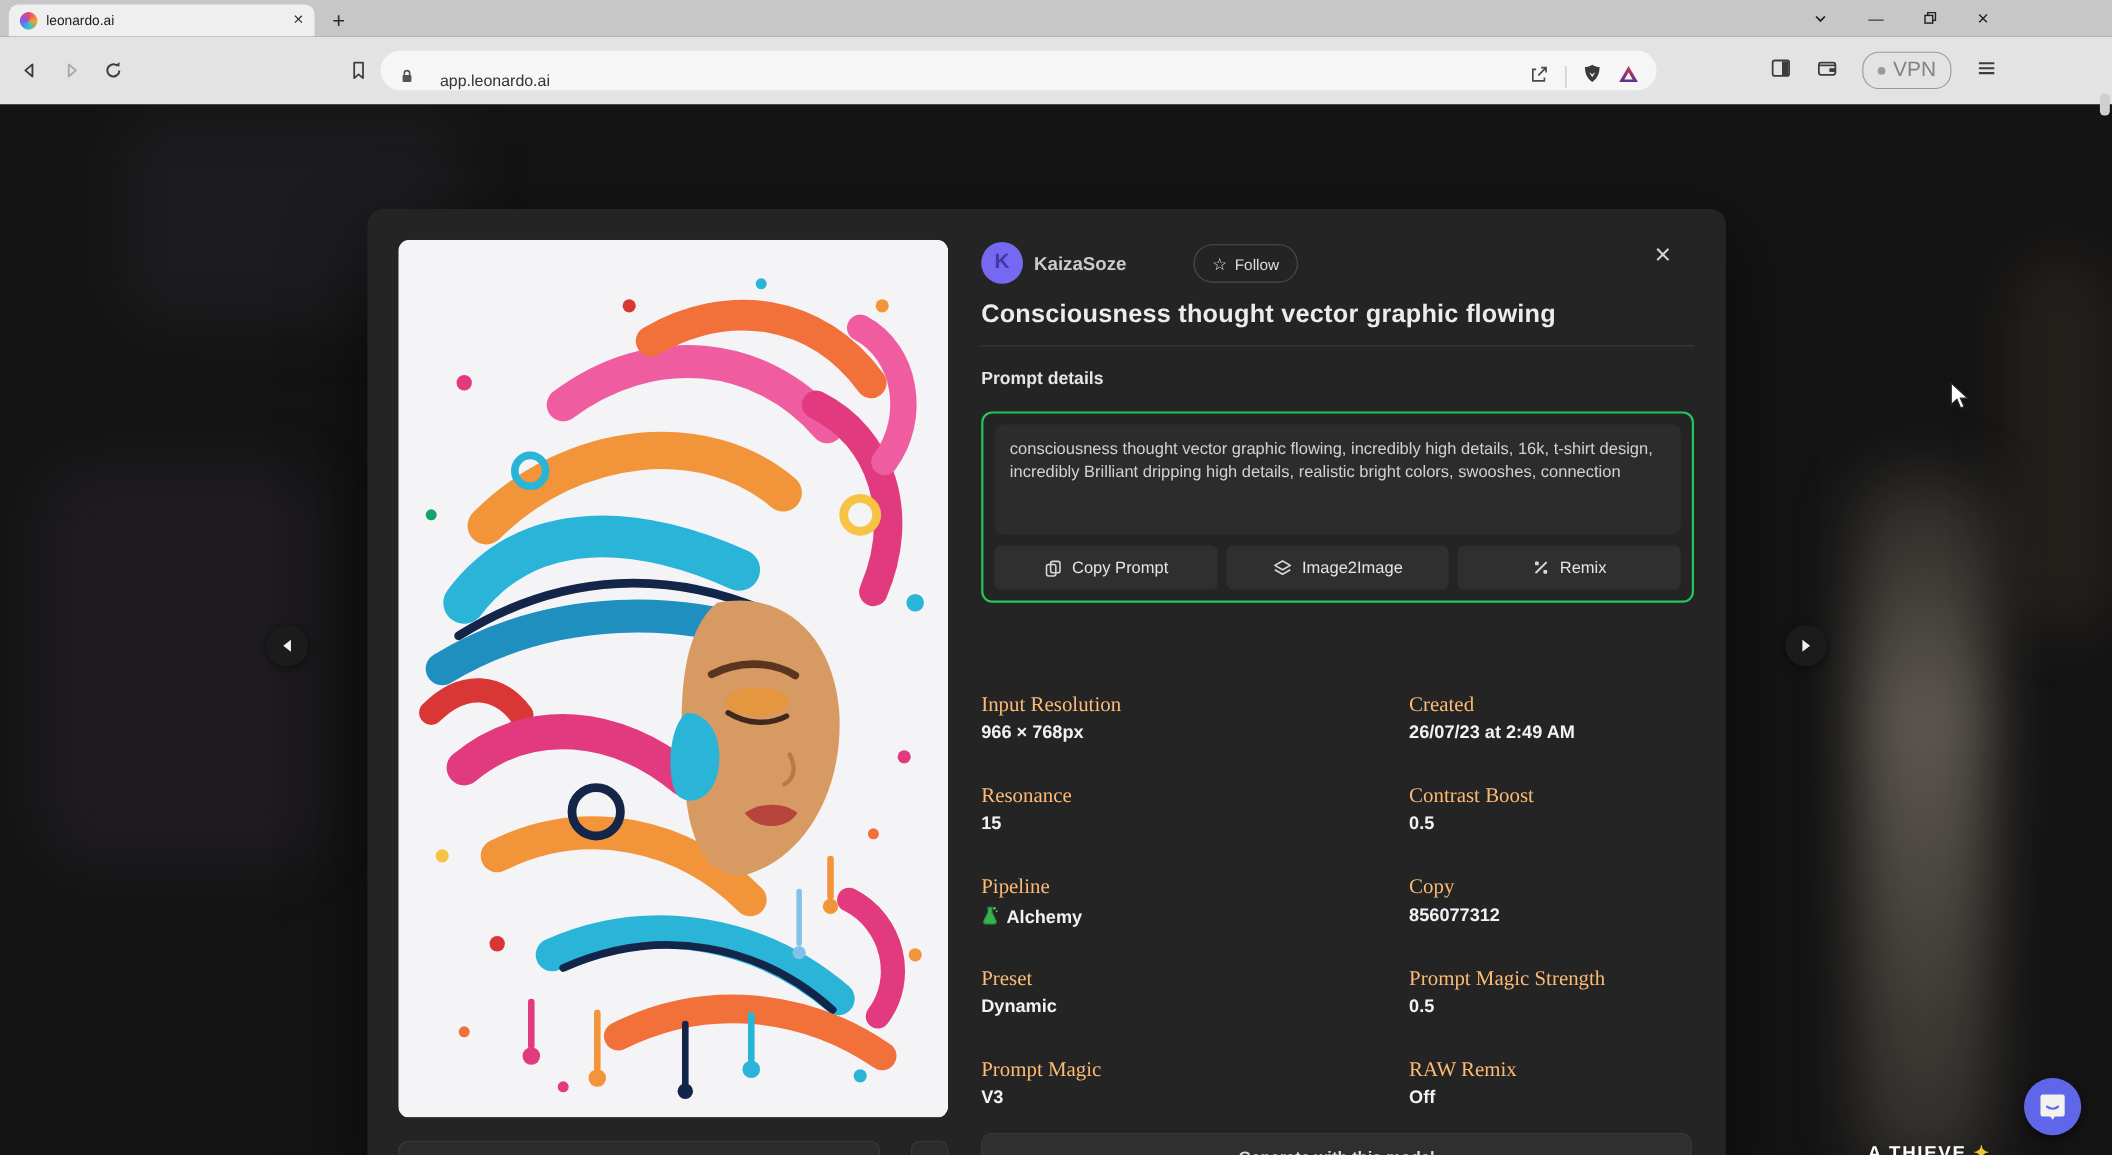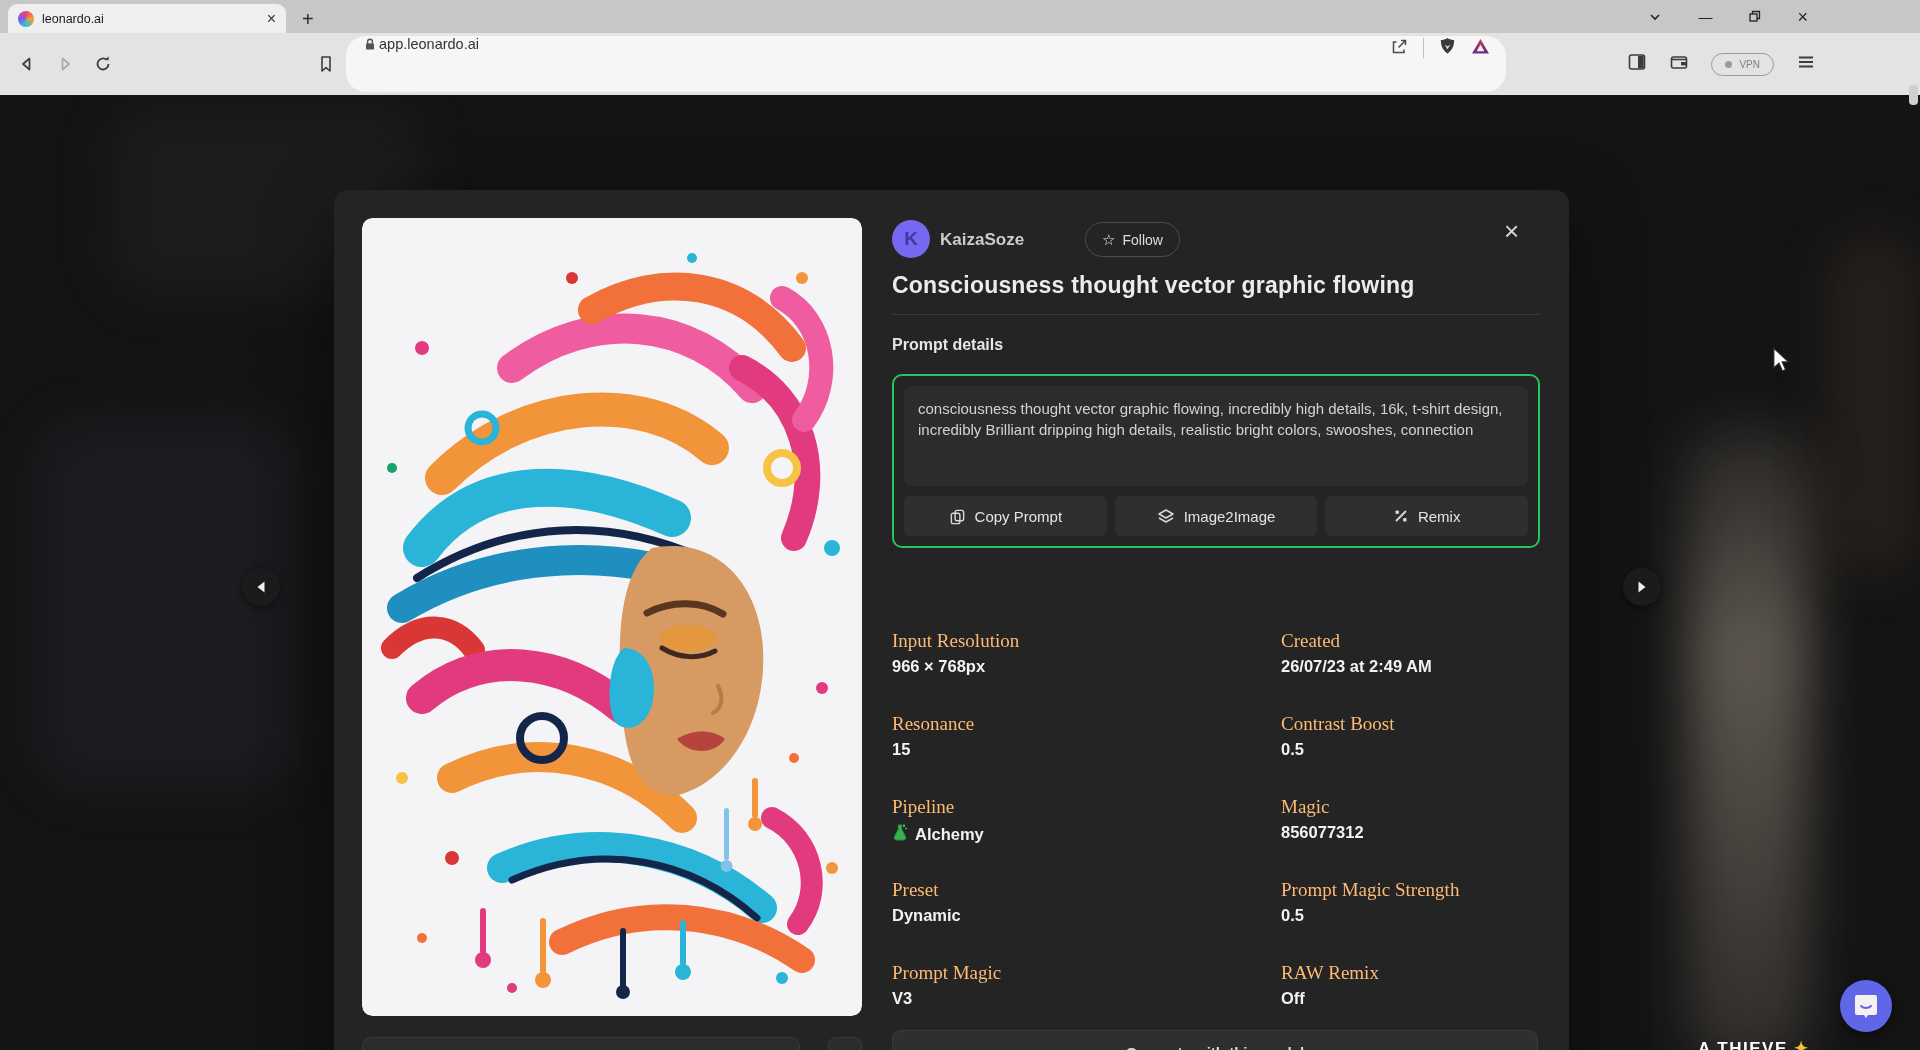--- a/index.html
+++ b/index.html
@@ -22,8 +22,8 @@
   .toolbar { position:relative; height:62px; background:#e3e3e3; display:flex; align-items:center; padding:0 12px; }
   .navbtn { width:30px; height:30px; display:flex; align-items:center; justify-content:center; margin-right:8px; }
   .bookmarkbtn { margin:0 10px 0 190px; display:flex; align-items:center; }
-  .addressbar { height:56px; width:1160px; background:#f6f6f6; border-radius:20px;
-    display:flex; align-items:flex-start; padding:0 16px; gap:1px; }
+  .addressbar { height:36px; width:1160px; background:#f6f6f6; border-radius:20px;
+    display:flex; align-items:flex-end; padding:0 16px; gap:22px; }
   .url { font-size:14.5px; color:#333; flex:1; }
   .ab-right { display:flex; align-items:center; gap:14px; }
   .ab-divider { width:1px; height:20px; background:#c2c2c2; }

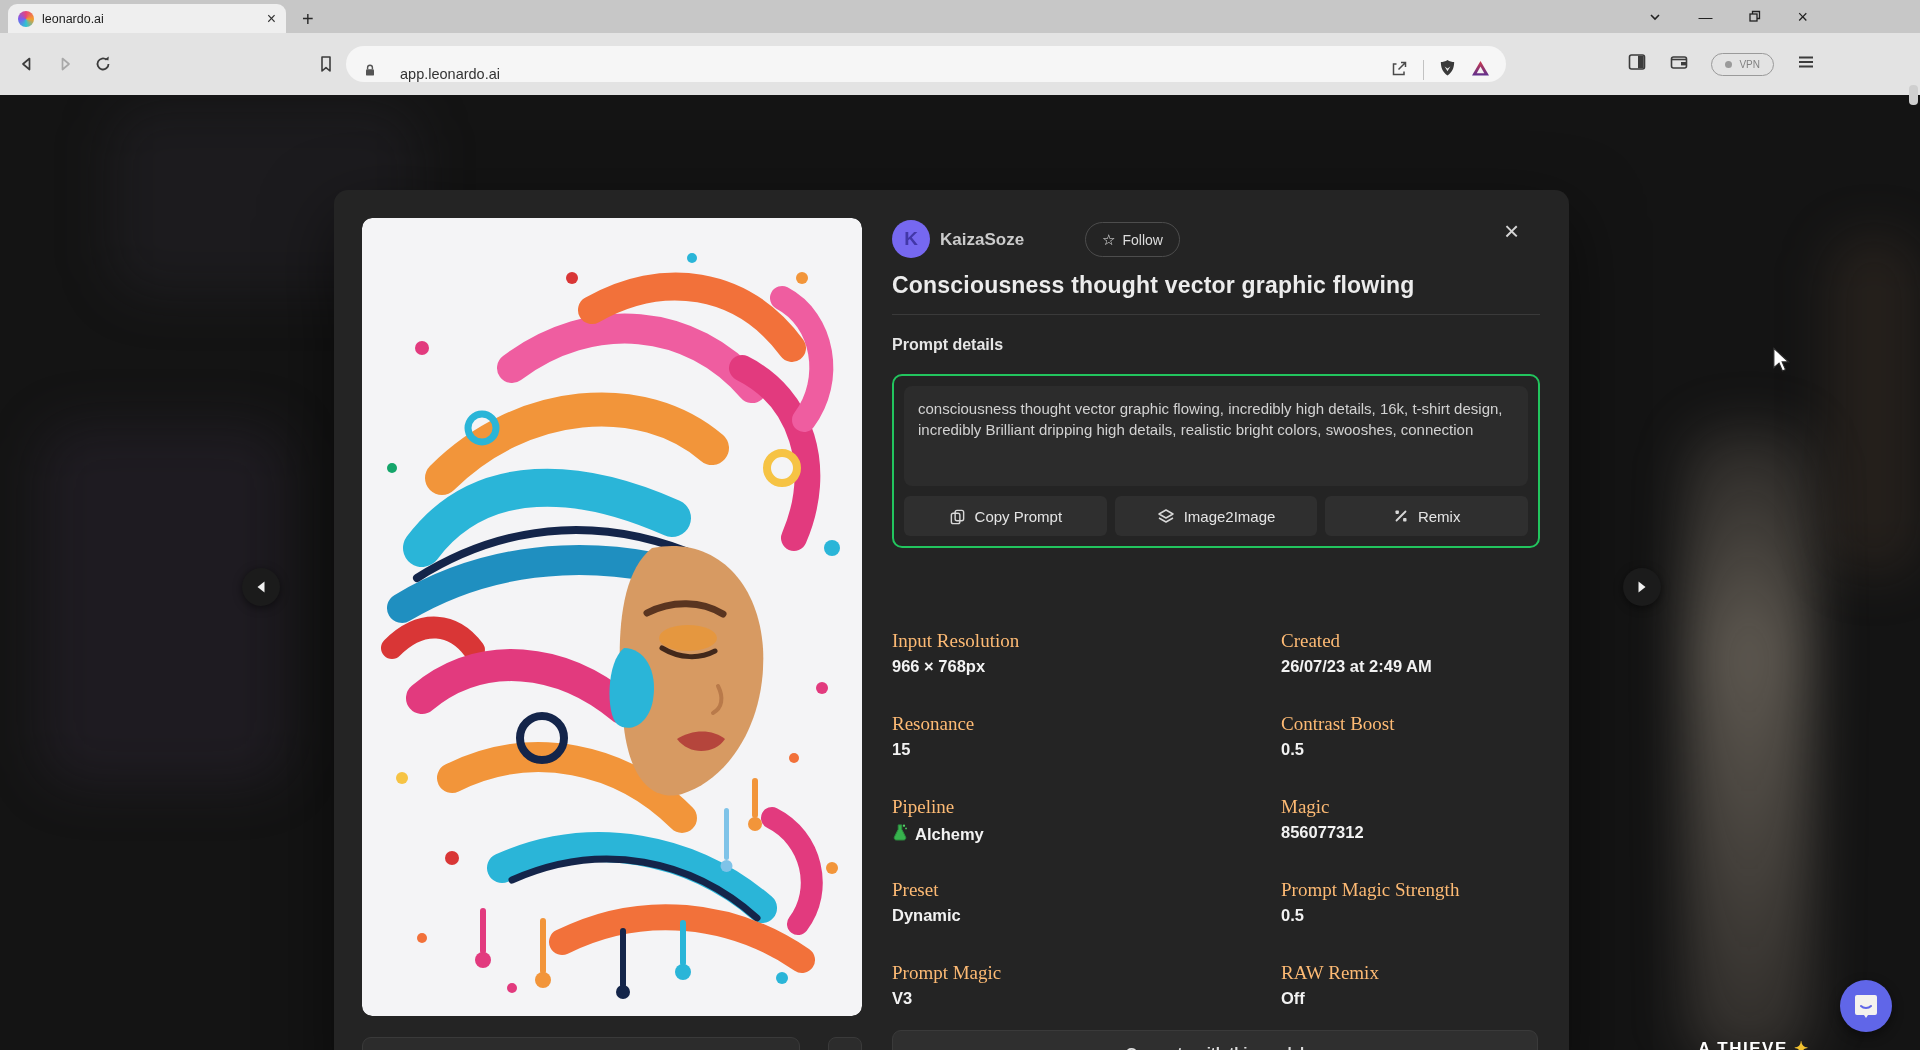--- a/index.html
+++ b/index.html
@@ -29,7 +29,7 @@
   .ab-divider { width:1px; height:20px; background:#c2c2c2; }
   .tb-right { position:absolute; right:104px; display:flex; align-items:center; gap:22px; }
   .vpn-pill { display:flex; align-items:center; gap:7px; border:1.5px solid #9a9a9a; border-radius:15px;
-    padding:5px 13px; color:#828282; font-size:10px; }
+    padding:5px 13px; color:#828282; font-size:19px; }
   .vpn-dot { width:7px; height:7px; border-radius:50%; background:#9a9a9a; }
   .scroll-thumb { position:absolute; right:2px; bottom:-10px; width:9px; height:20px; background:#cfcfcf; border-radius:4px; z-index:5;}
 

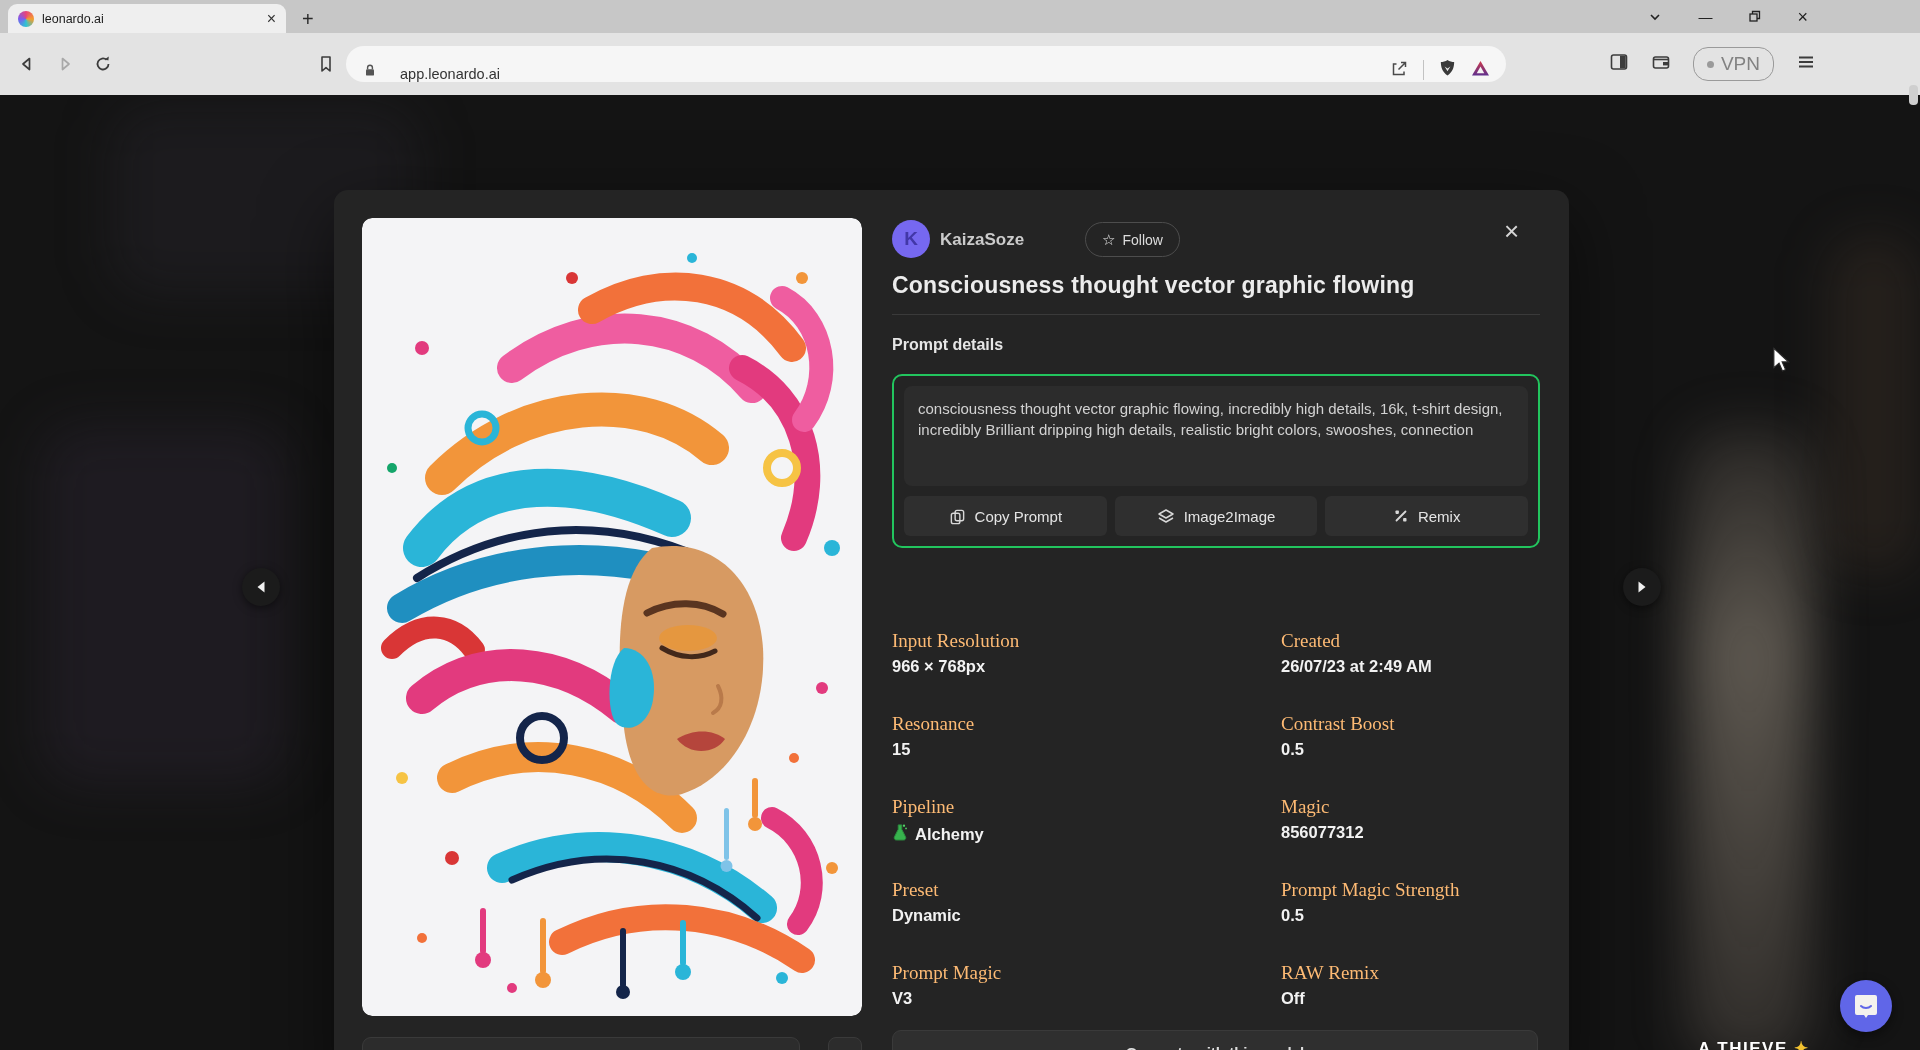--- a/index.html
+++ b/index.html
@@ -350,7 +350,7 @@
           </div>
         </div>
         <div class="cell">
-          <div class="lbl">Magic</div>
+          <div class="lbl">Copy</div>
           <div class="val">856077312</div>
         </div>
         <div class="cell">

